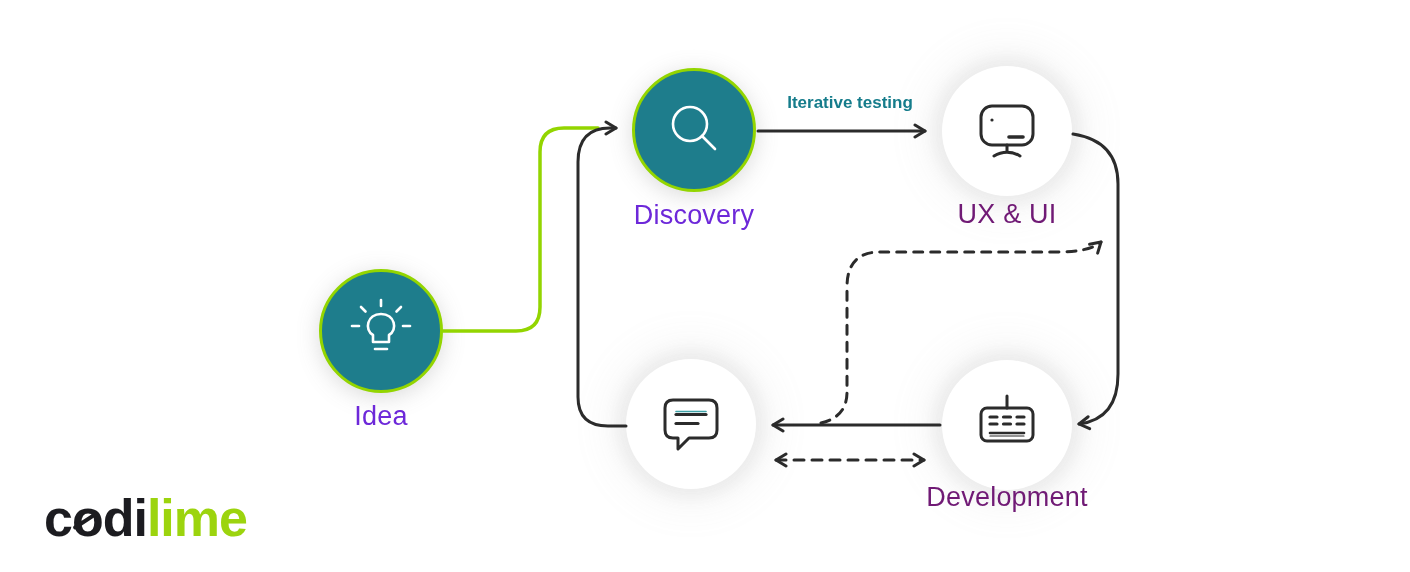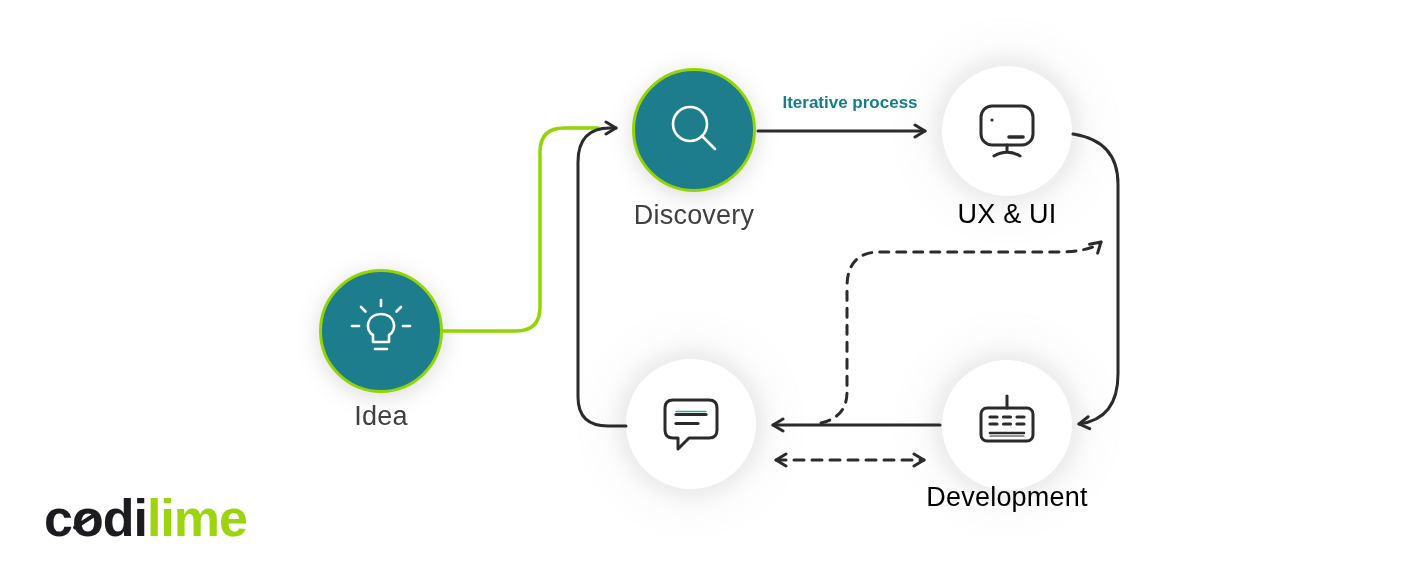--- a/index.html
+++ b/index.html
@@ -137,7 +137,7 @@
     </span>
   </div>
 
-  <div class="annotation" style="left:850px;top:93px;">Iterative process</div>
+  <div class="annotation" style="left:850px;top:93px;">Iterative testing</div>
 
   <div class="logo"><span>c</span><span class="logo-o">o</span><span>di</span><span class="lime">lime</span></div>
 

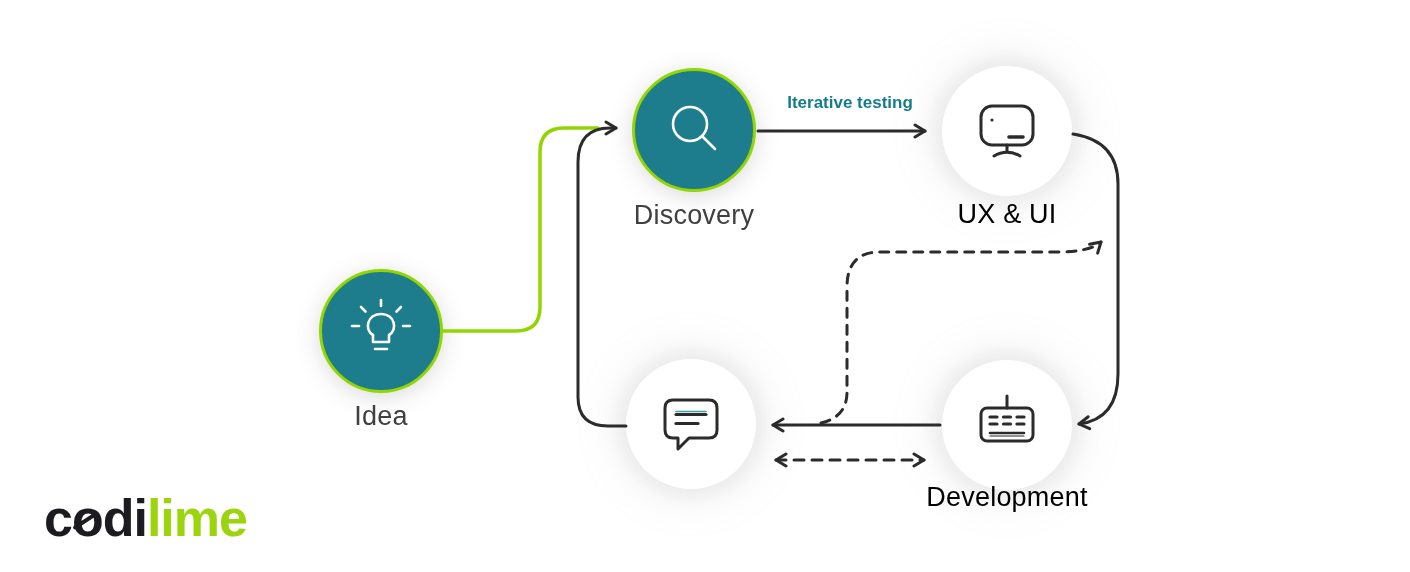--- a/index.html
+++ b/index.html
@@ -26,7 +26,7 @@
     position:absolute;transform:translateX(-50%);white-space:nowrap;
     font-size:27px;z-index:3;letter-spacing:0.2px;
   }
-  .label.teal{color:#404040;}
+  .label.teal{color:#6d28d9;}
   .label.dark{color:#000000;}
   .annotation{
     position:absolute;transform:translateX(-50%);white-space:nowrap;

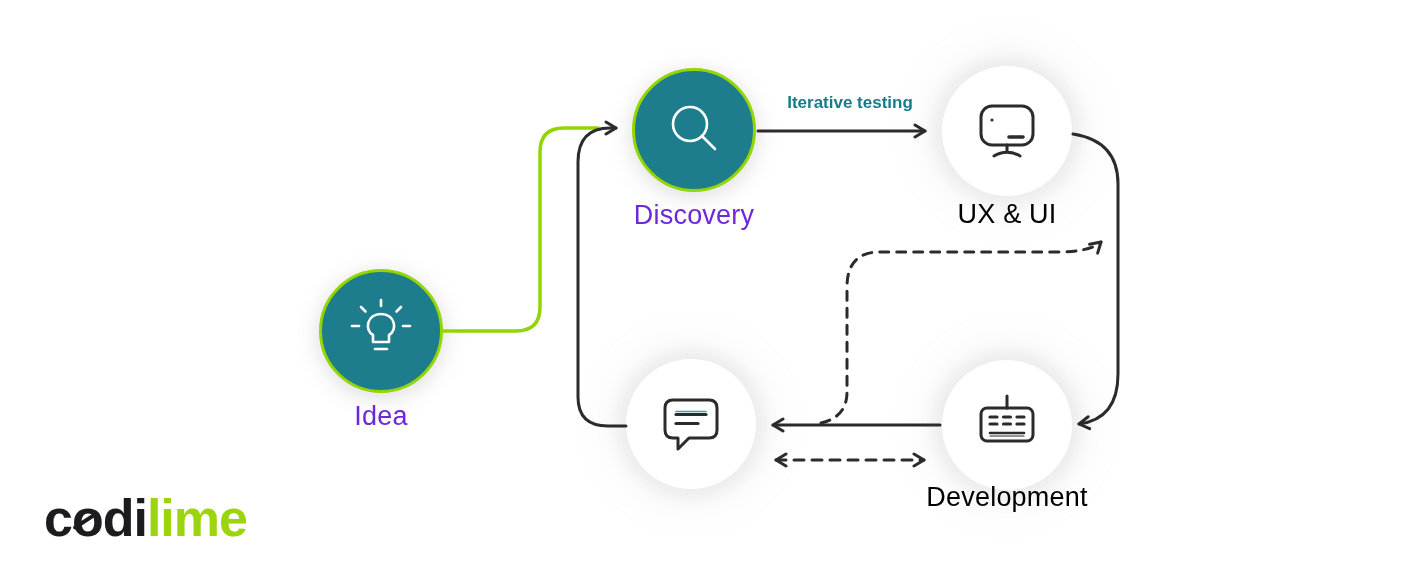--- a/index.html
+++ b/index.html
@@ -27,7 +27,7 @@
     font-size:27px;z-index:3;letter-spacing:0.2px;
   }
   .label.teal{color:#6d28d9;}
-  .label.dark{color:#000000;}
+  .label.dark{color:#701a75;}
   .annotation{
     position:absolute;transform:translateX(-50%);white-space:nowrap;
     font-size:17px;font-weight:bold;color:#157c8b;z-index:3;

